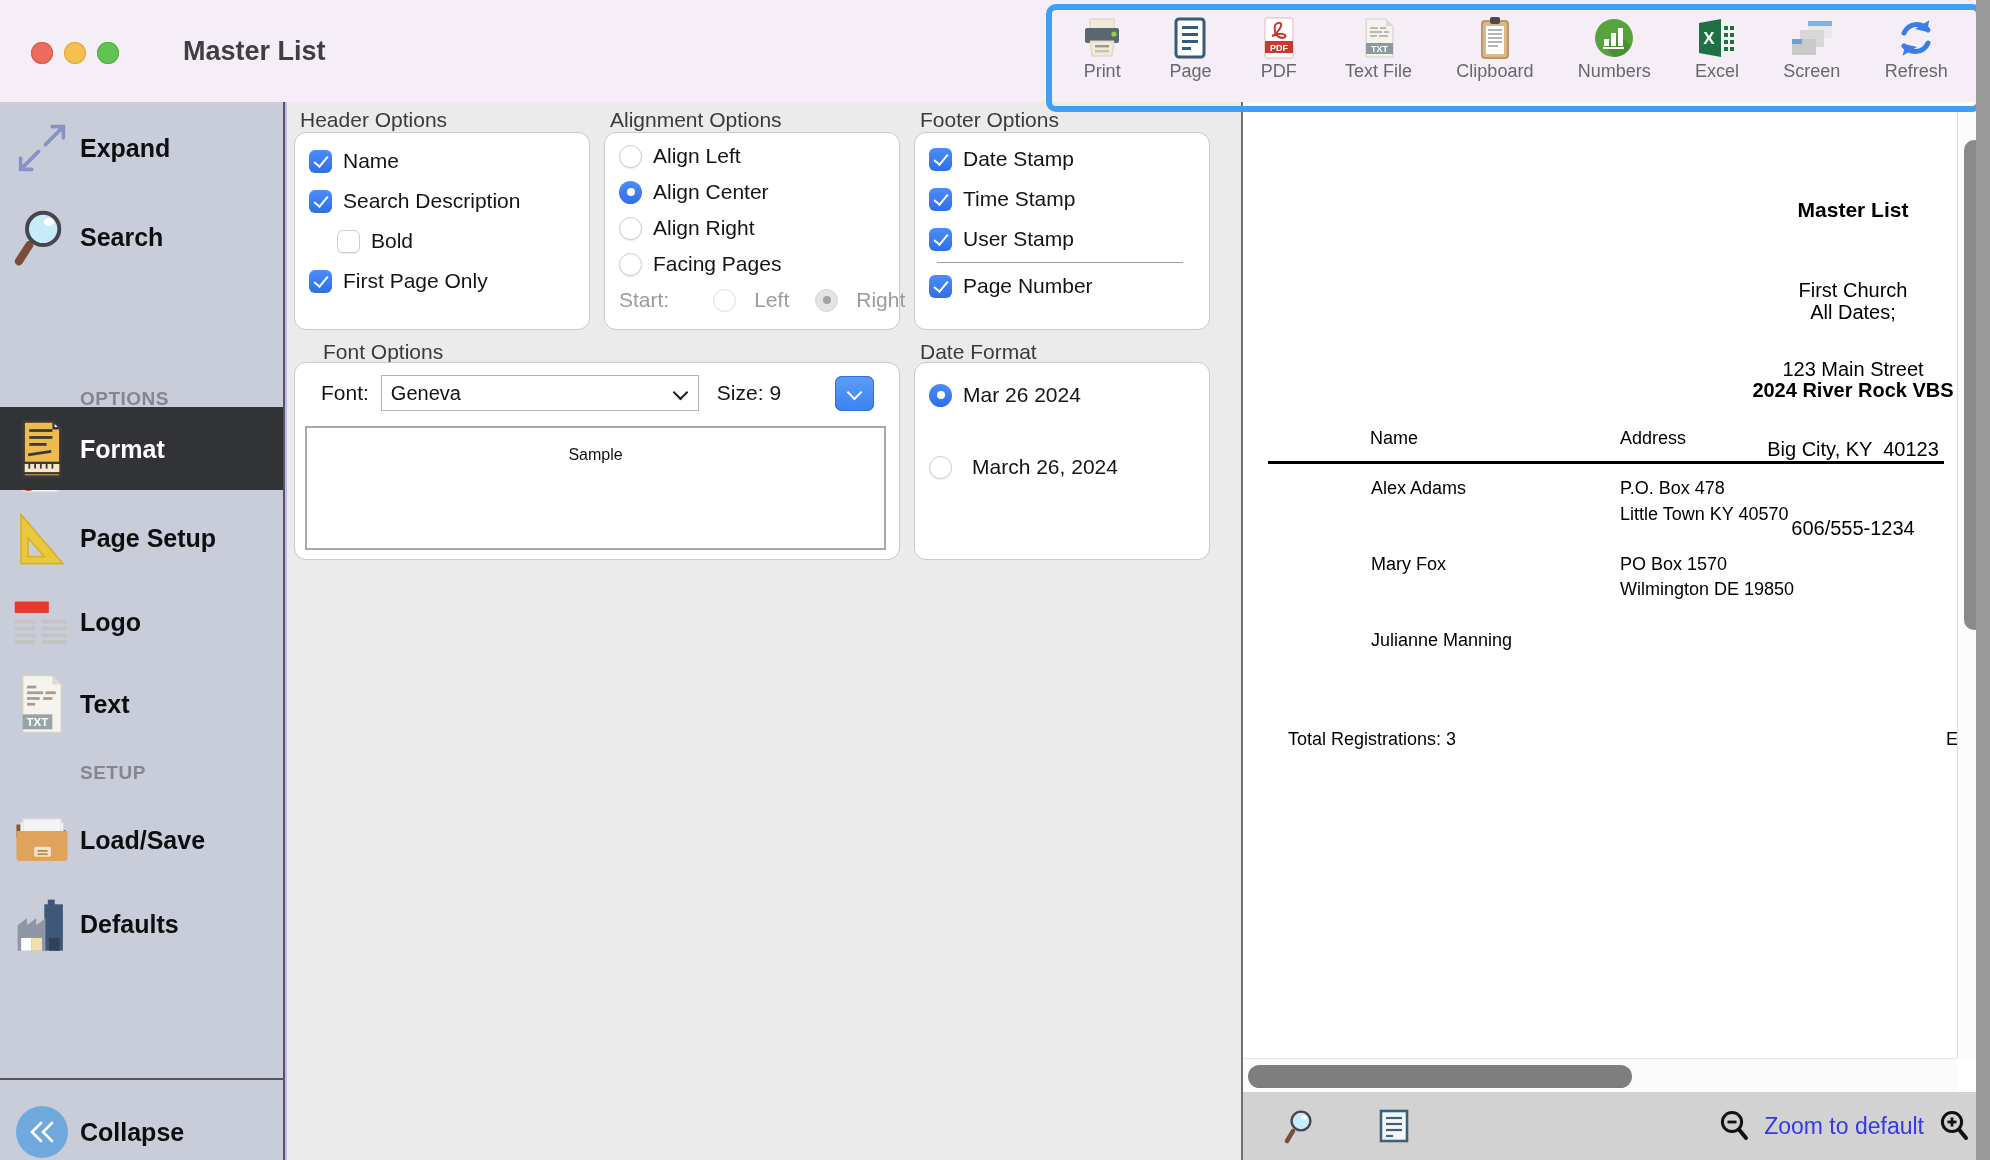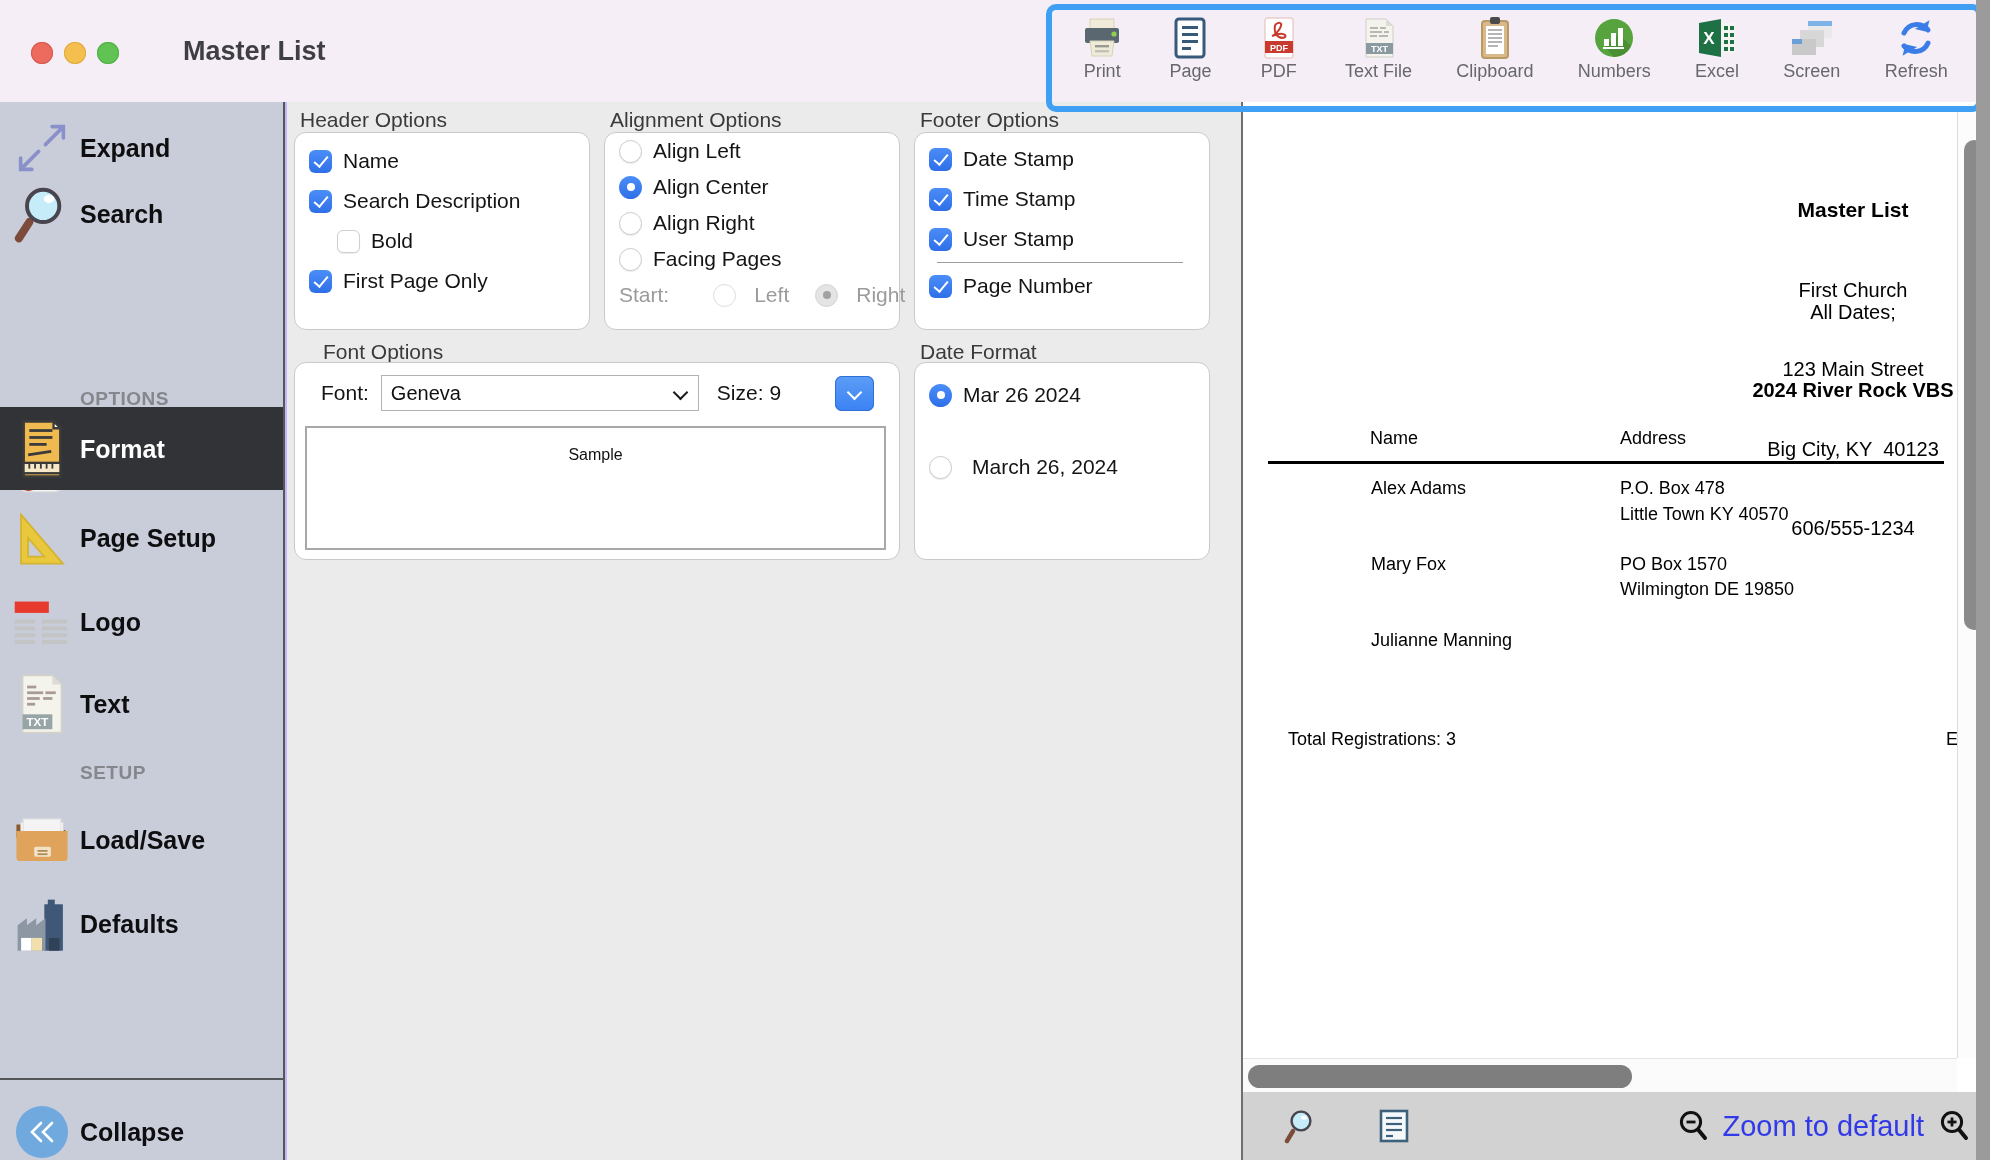--- a/index.html
+++ b/index.html
@@ -419,7 +419,7 @@
     </div>
 
     <div class="sec-label" style="left:323px;top:6px;">Alignment Options</div>
-    <div class="panel" style="left:317px;top:30px;width:296px;height:198px;">
+    <div class="panel" style="left:317px;top:30px;width:296px;height:198px;padding-top:5px;">
       <div class="row r36">
         <span class="radio off"></span>
         <span class="opt-label">Align Left</span>

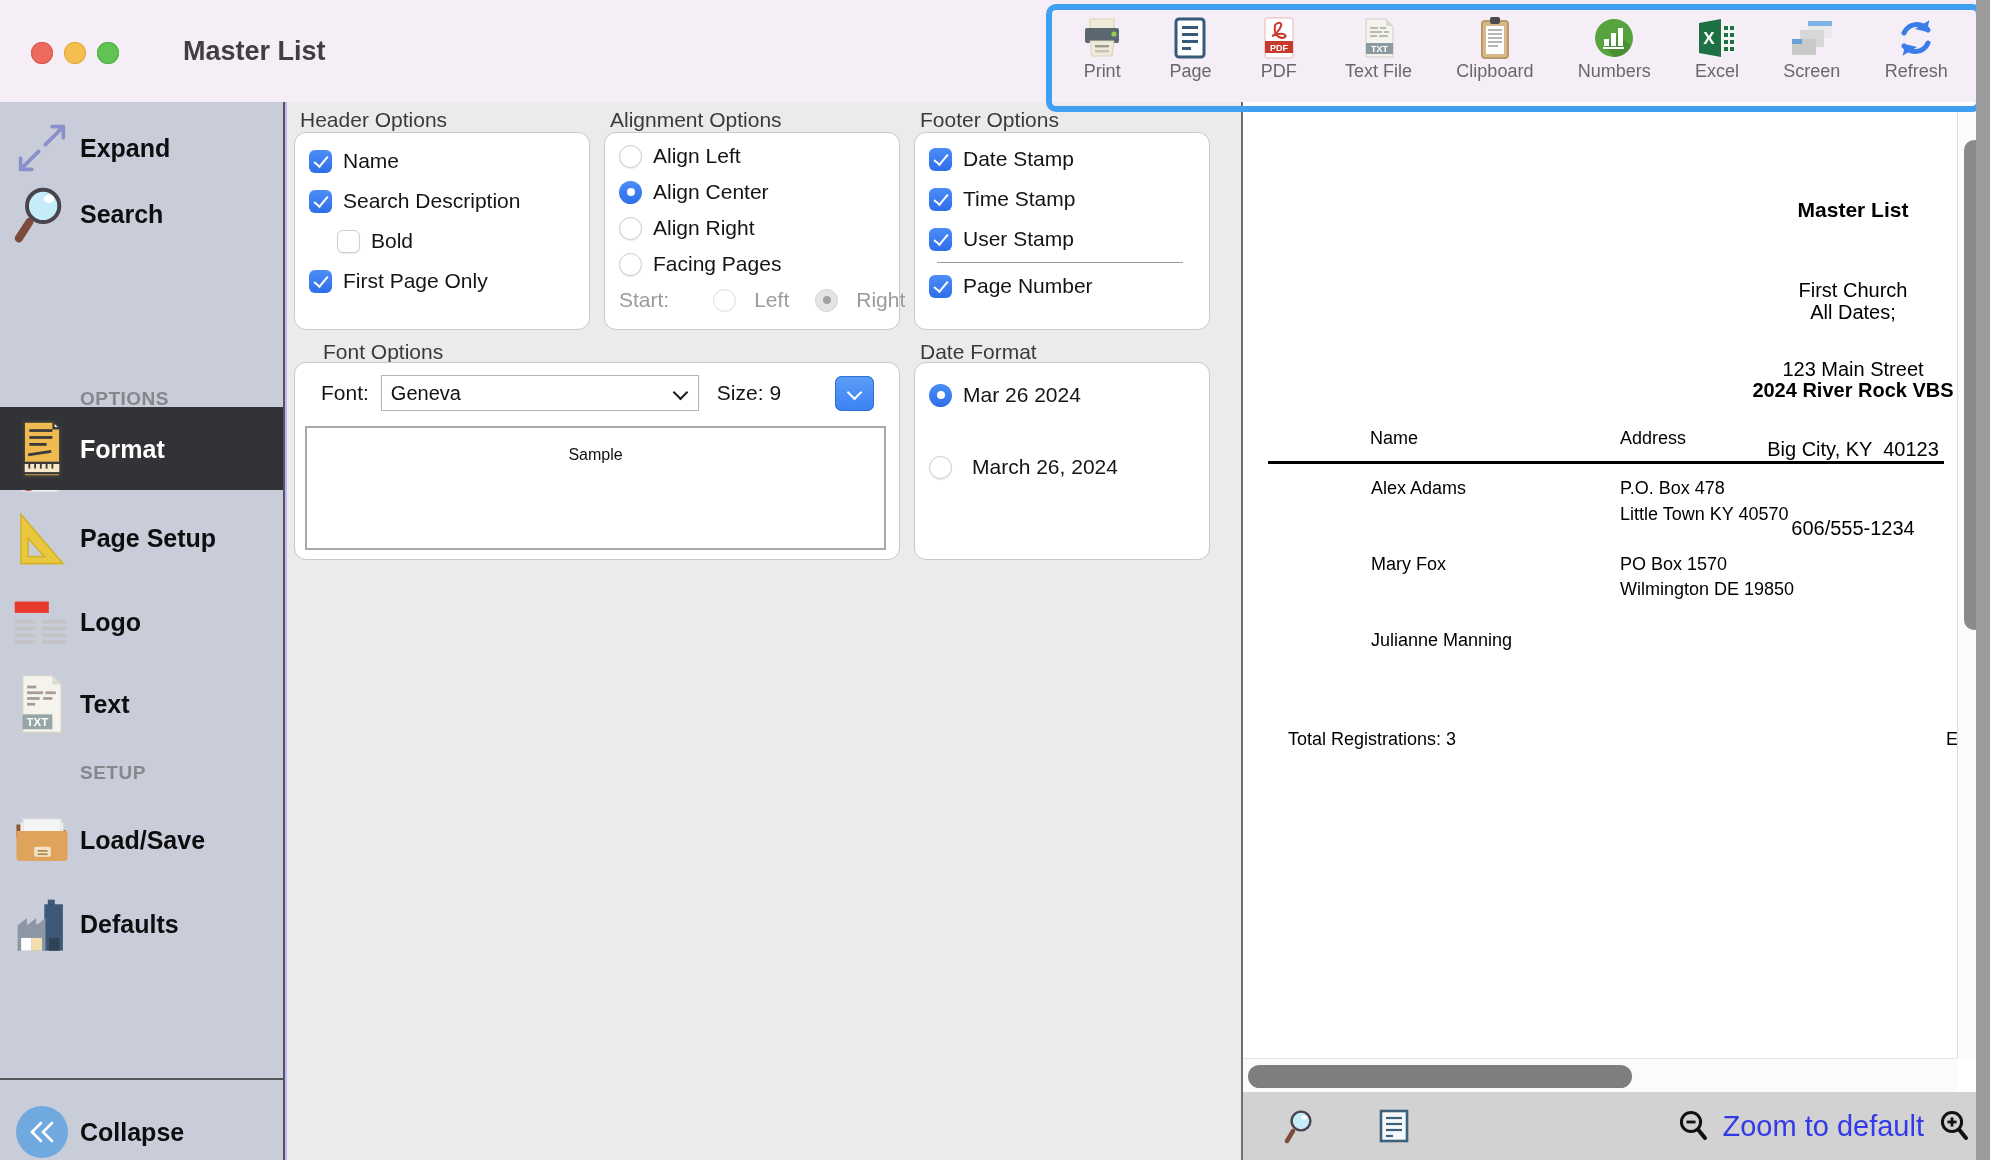--- a/index.html
+++ b/index.html
@@ -252,7 +252,7 @@
       <span class="sb-label">Expand</span>
     </div>
 
-    <div class="sb-item" style="top:72px;">
+    <div class="sb-item" style="top:95px;">
       <span class="sb-icon">
         <svg width="56" height="60" viewBox="0 0 48 52">
             <line x1="13" y1="33" x2="4" y2="47" stroke="#7C4B3A" stroke-width="7" stroke-linecap="round"></line>

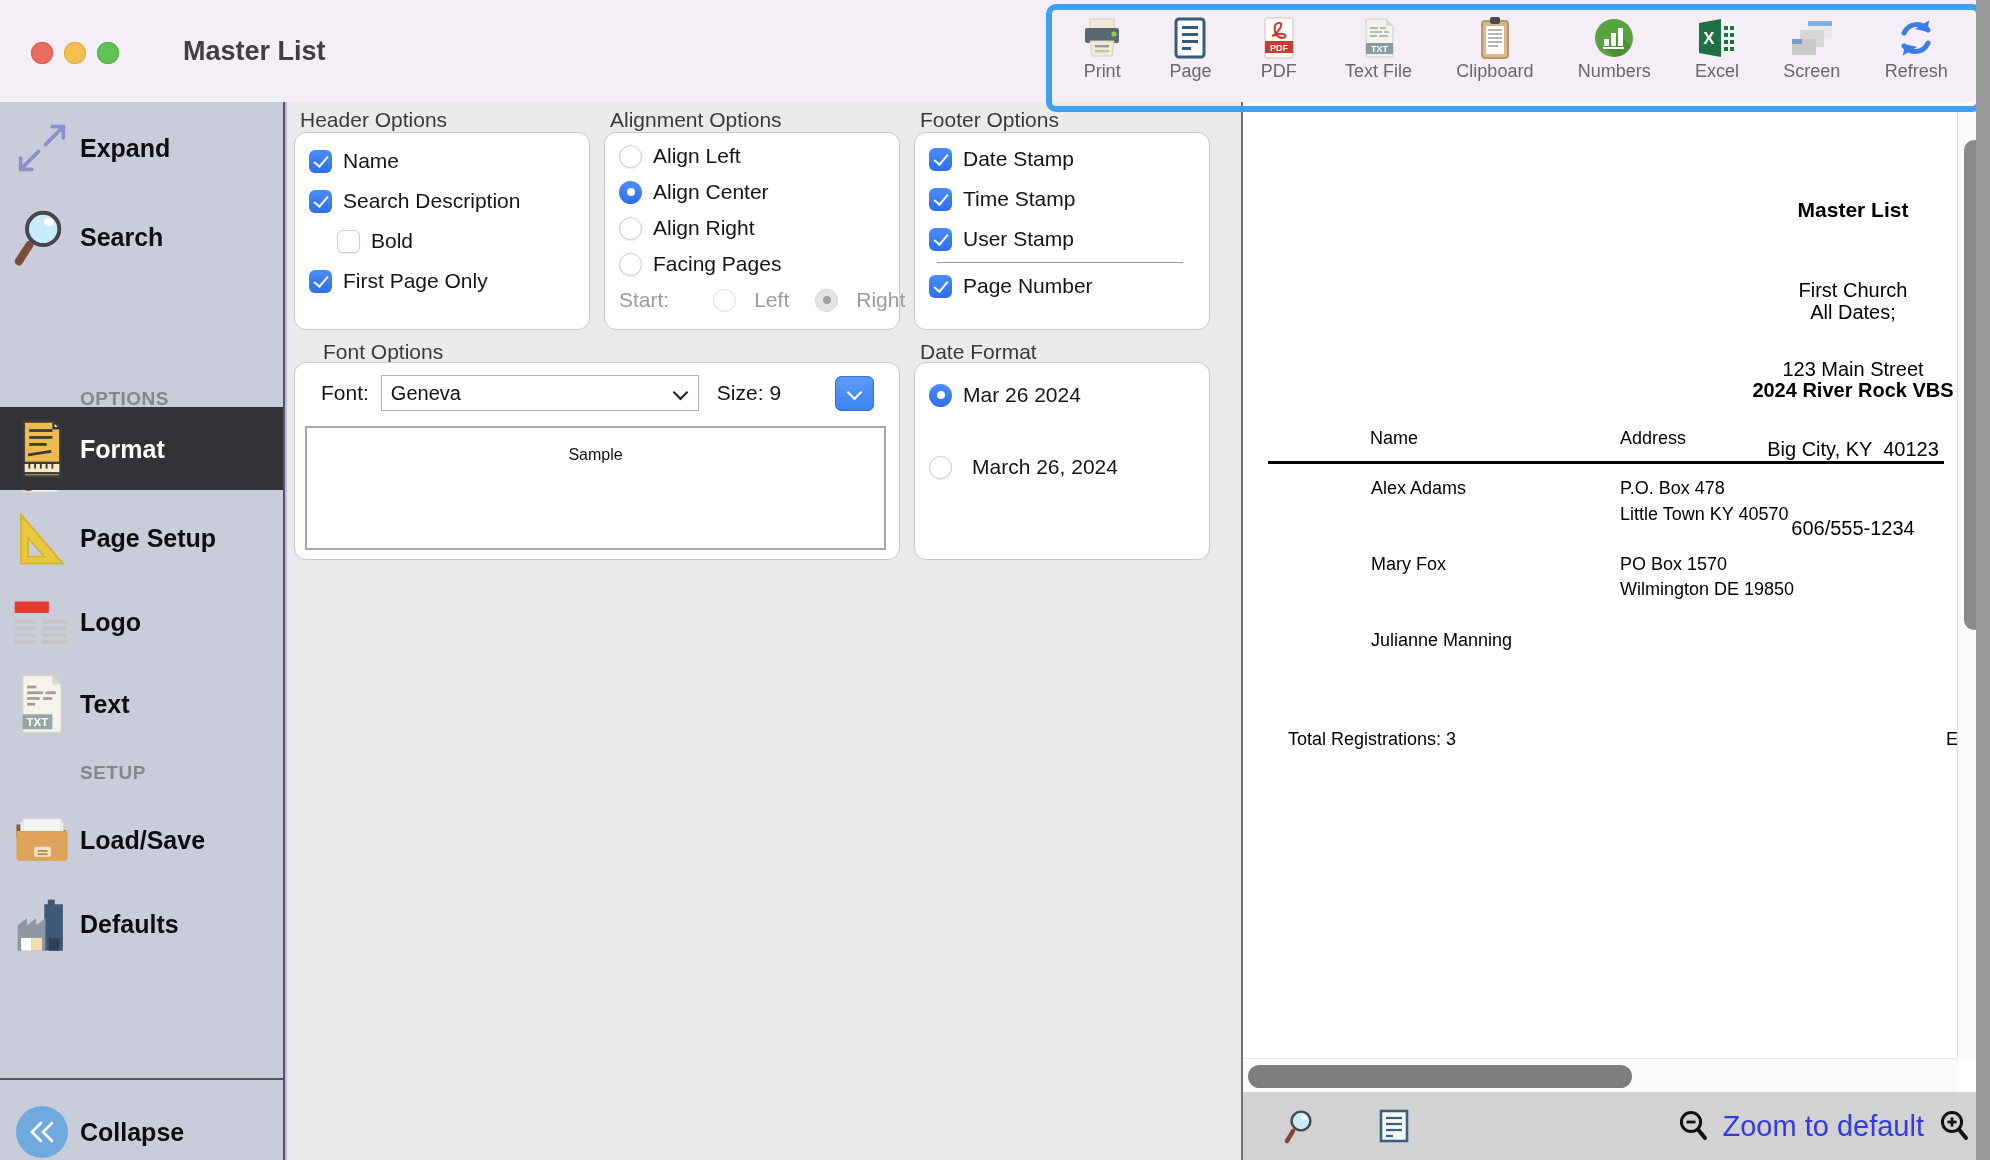--- a/index.html
+++ b/index.html
@@ -91,7 +91,7 @@
                 display:flex;align-items:center;padding:0 20px;box-sizing:border-box;}
   .pv-left-icons{display:flex;align-items:center;gap:62px;margin-left:20px;}
   .pv-right{margin-left:auto;display:flex;align-items:center;gap:14px;}
-  .zoom-default{font-size:29px;color:#3239E6;cursor:pointer;white-space:nowrap;}
+  .zoom-default{font-size:23px;color:#3239E6;cursor:pointer;white-space:nowrap;}
   svg{display:block;}
 </style>
 </head>

